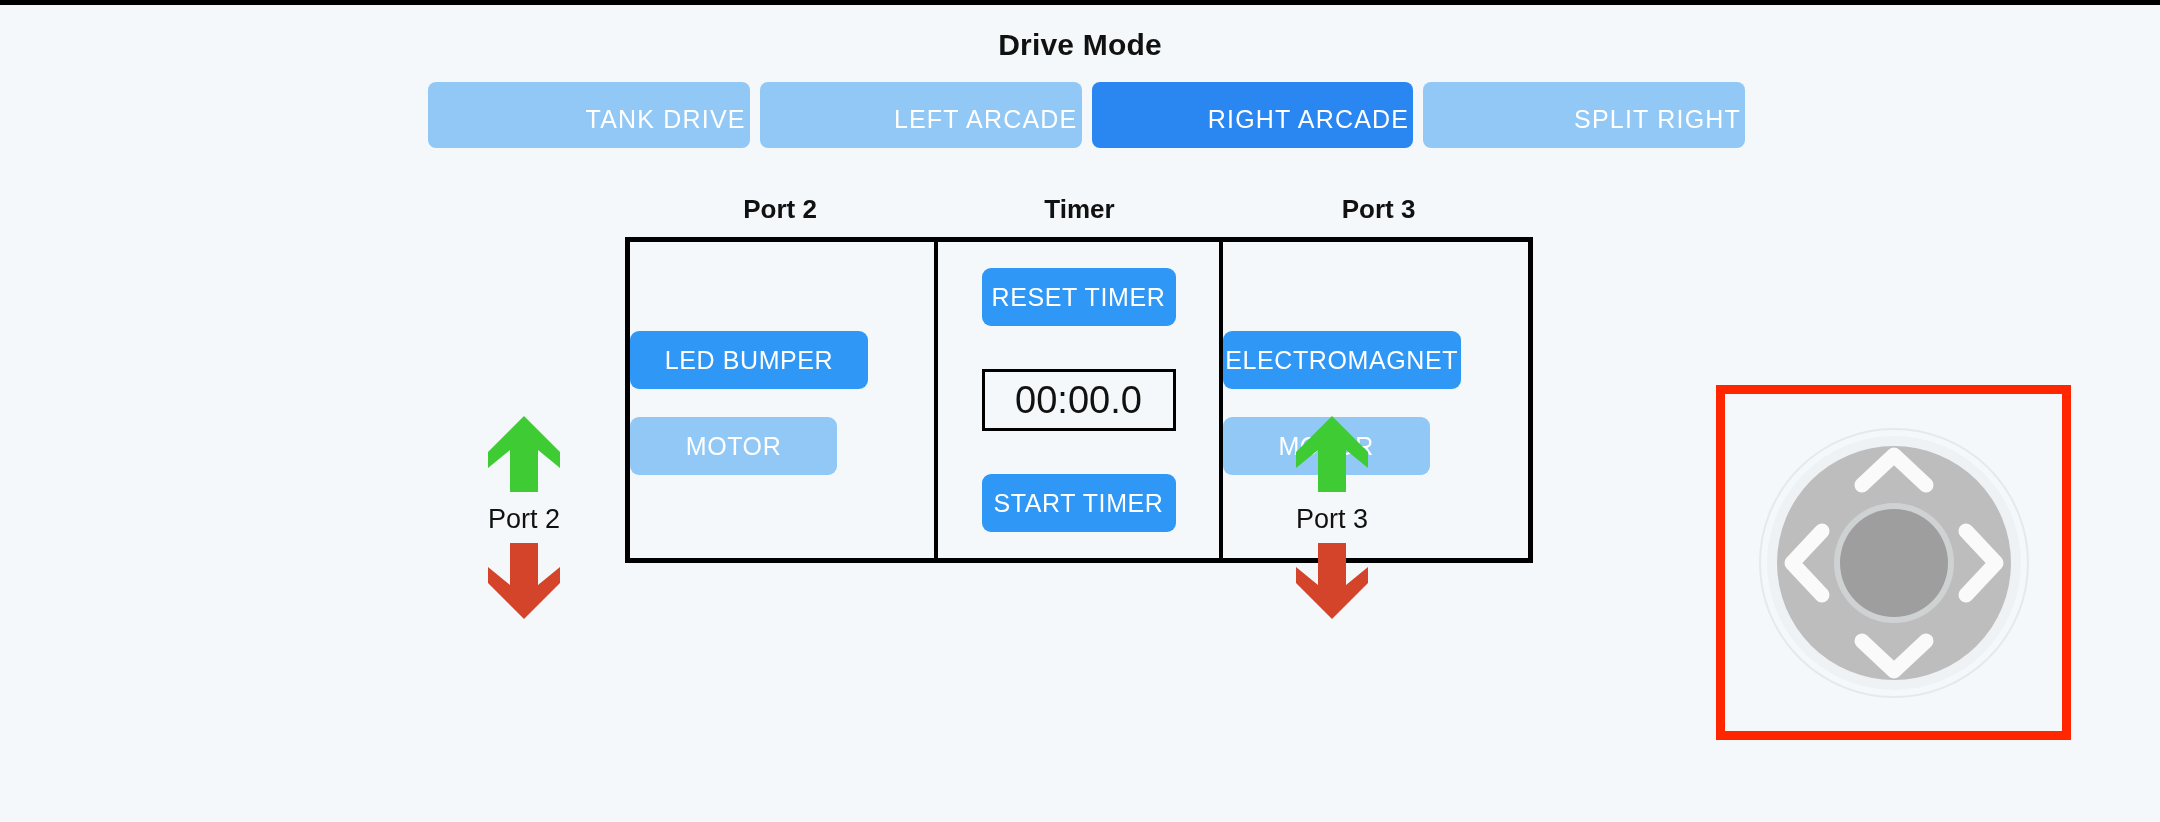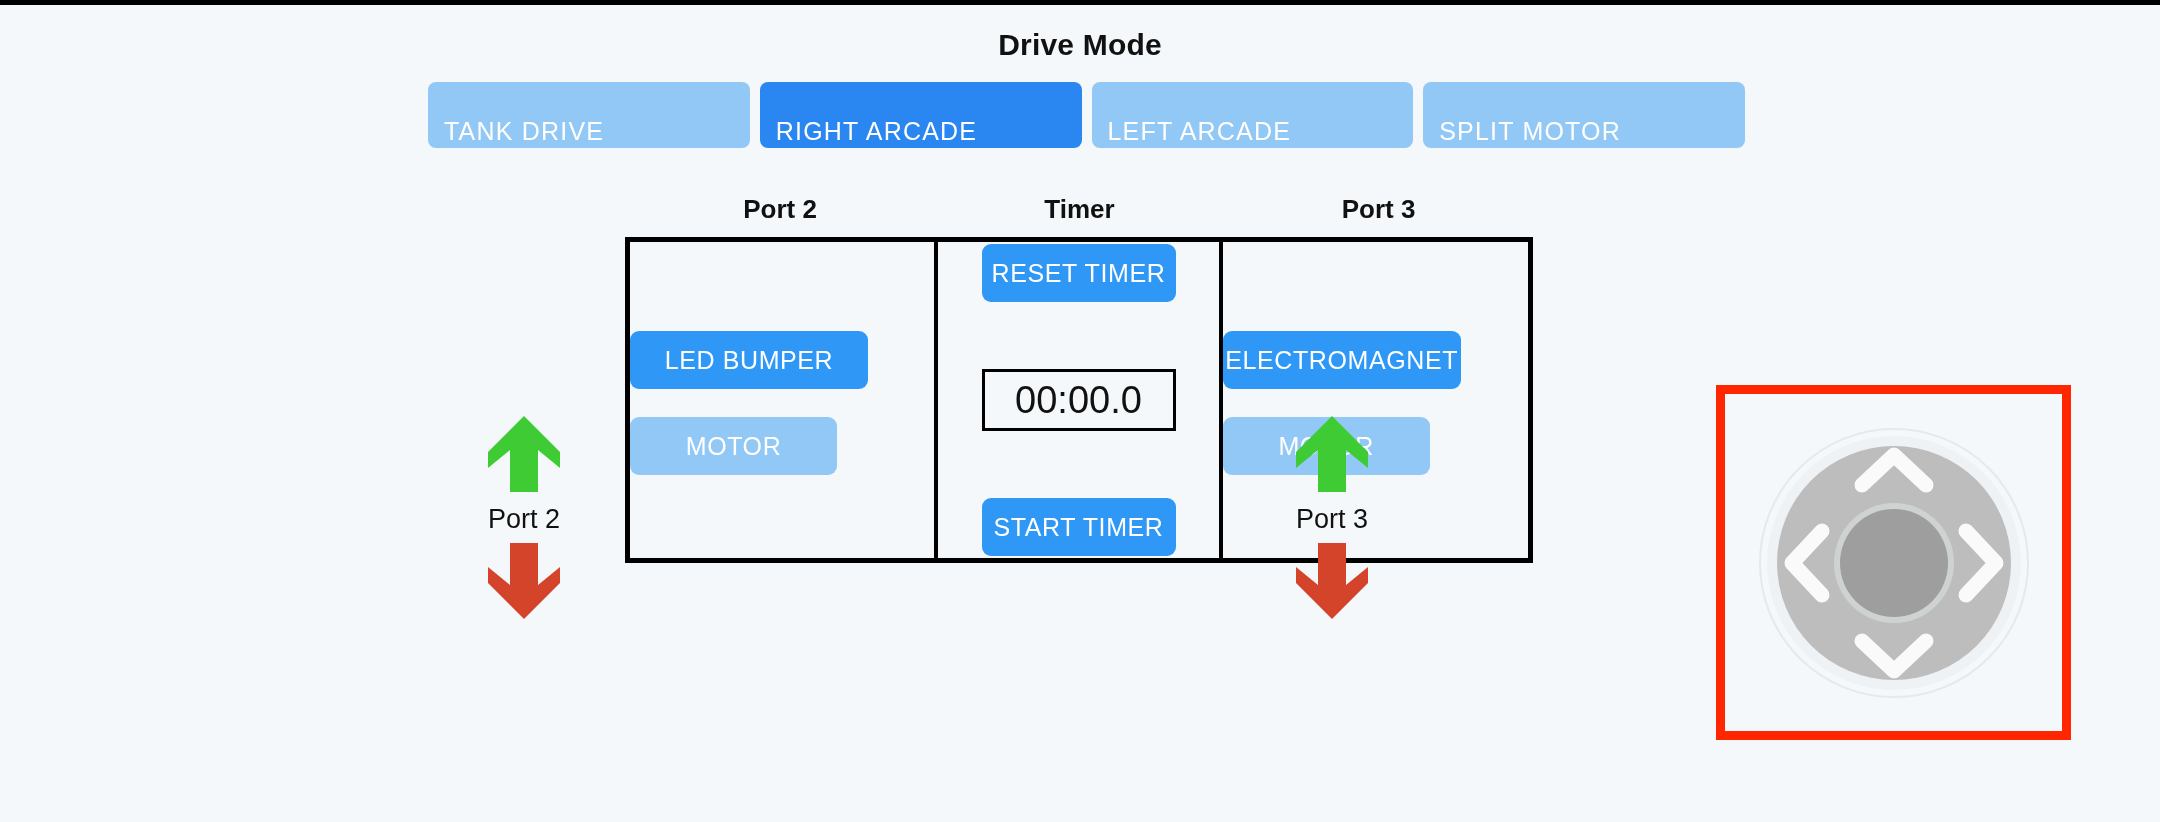--- a/index.html
+++ b/index.html
@@ -55,9 +55,9 @@
     font-family: "Liberation Sans", sans-serif;
     letter-spacing: 1.2px;
     cursor: pointer;
-    padding: 16px;
+    padding: 4px;
     line-height: 66px;
-    text-align: left;
+    text-align: right;
   }
   .mode-btn.selected {
     background: #2a86f0;

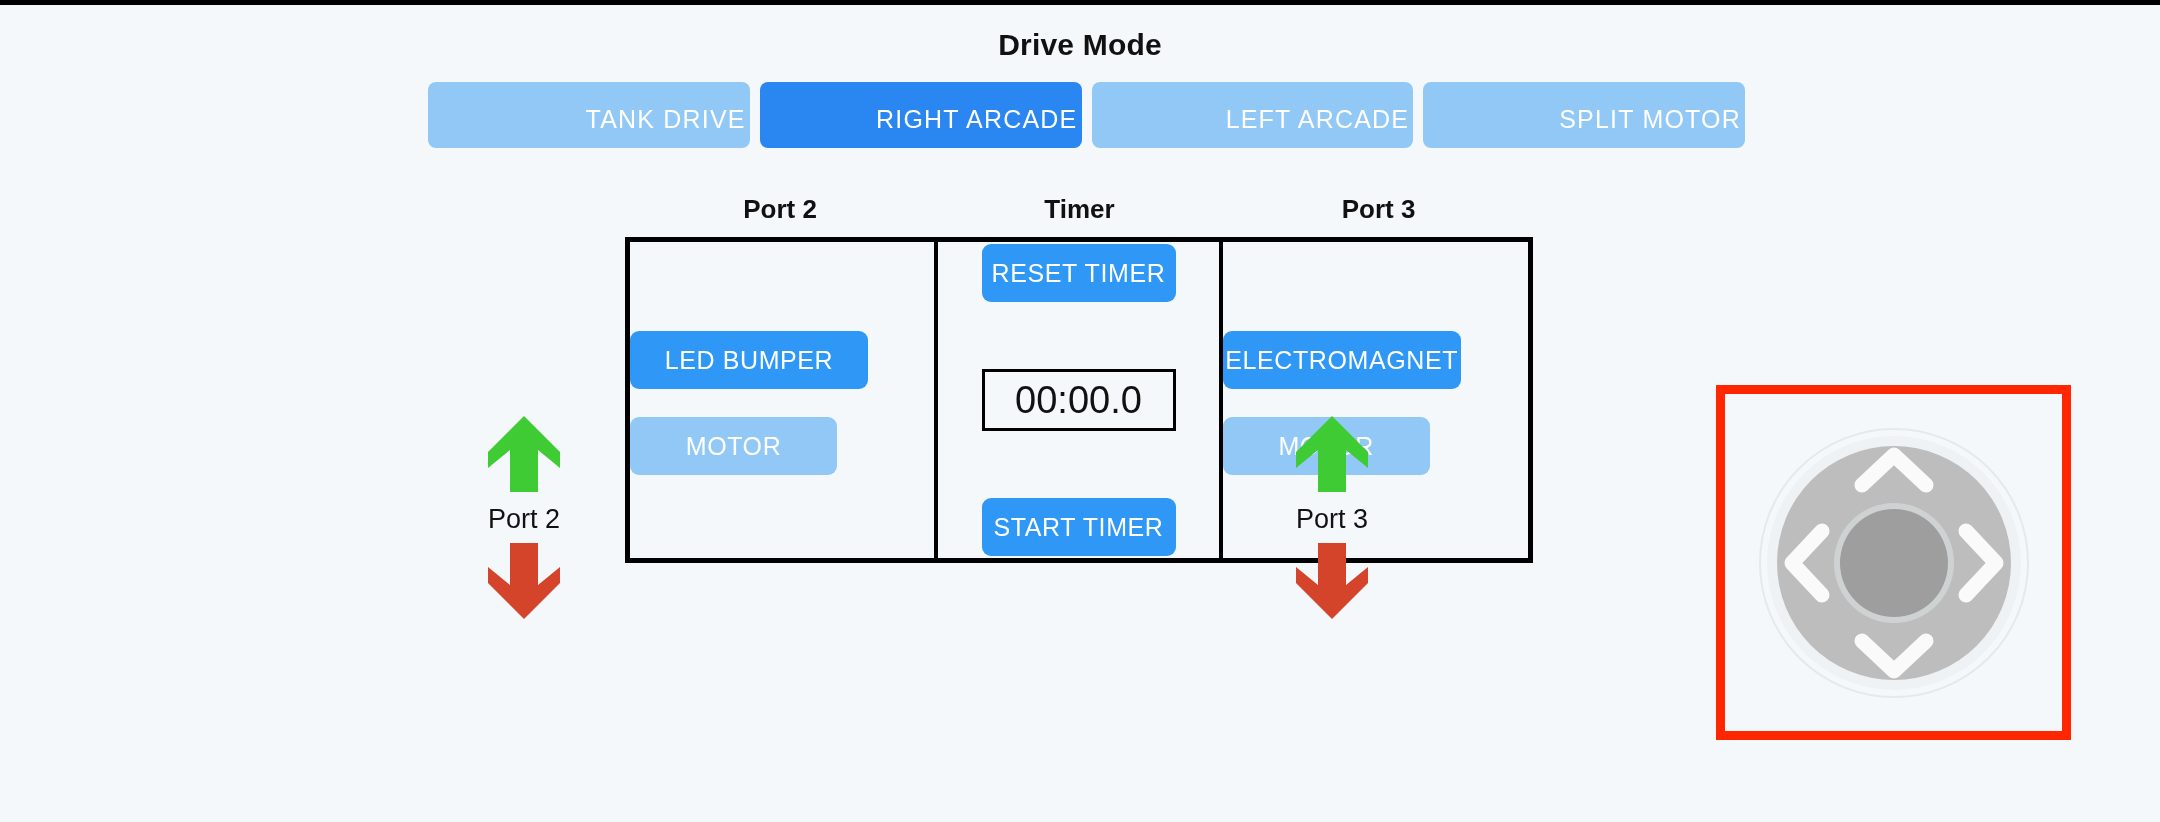--- a/index.html
+++ b/index.html
@@ -199,8 +199,8 @@
 
 <div id="drive-mode-buttons">
   <button class="mode-btn">TANK DRIVE</button>
+  <button class="mode-btn">LEFT ARCADE</button>
   <button class="mode-btn selected">RIGHT ARCADE</button>
-  <button class="mode-btn">LEFT ARCADE</button>
   <button class="mode-btn">SPLIT MOTOR</button>
 </div>
 

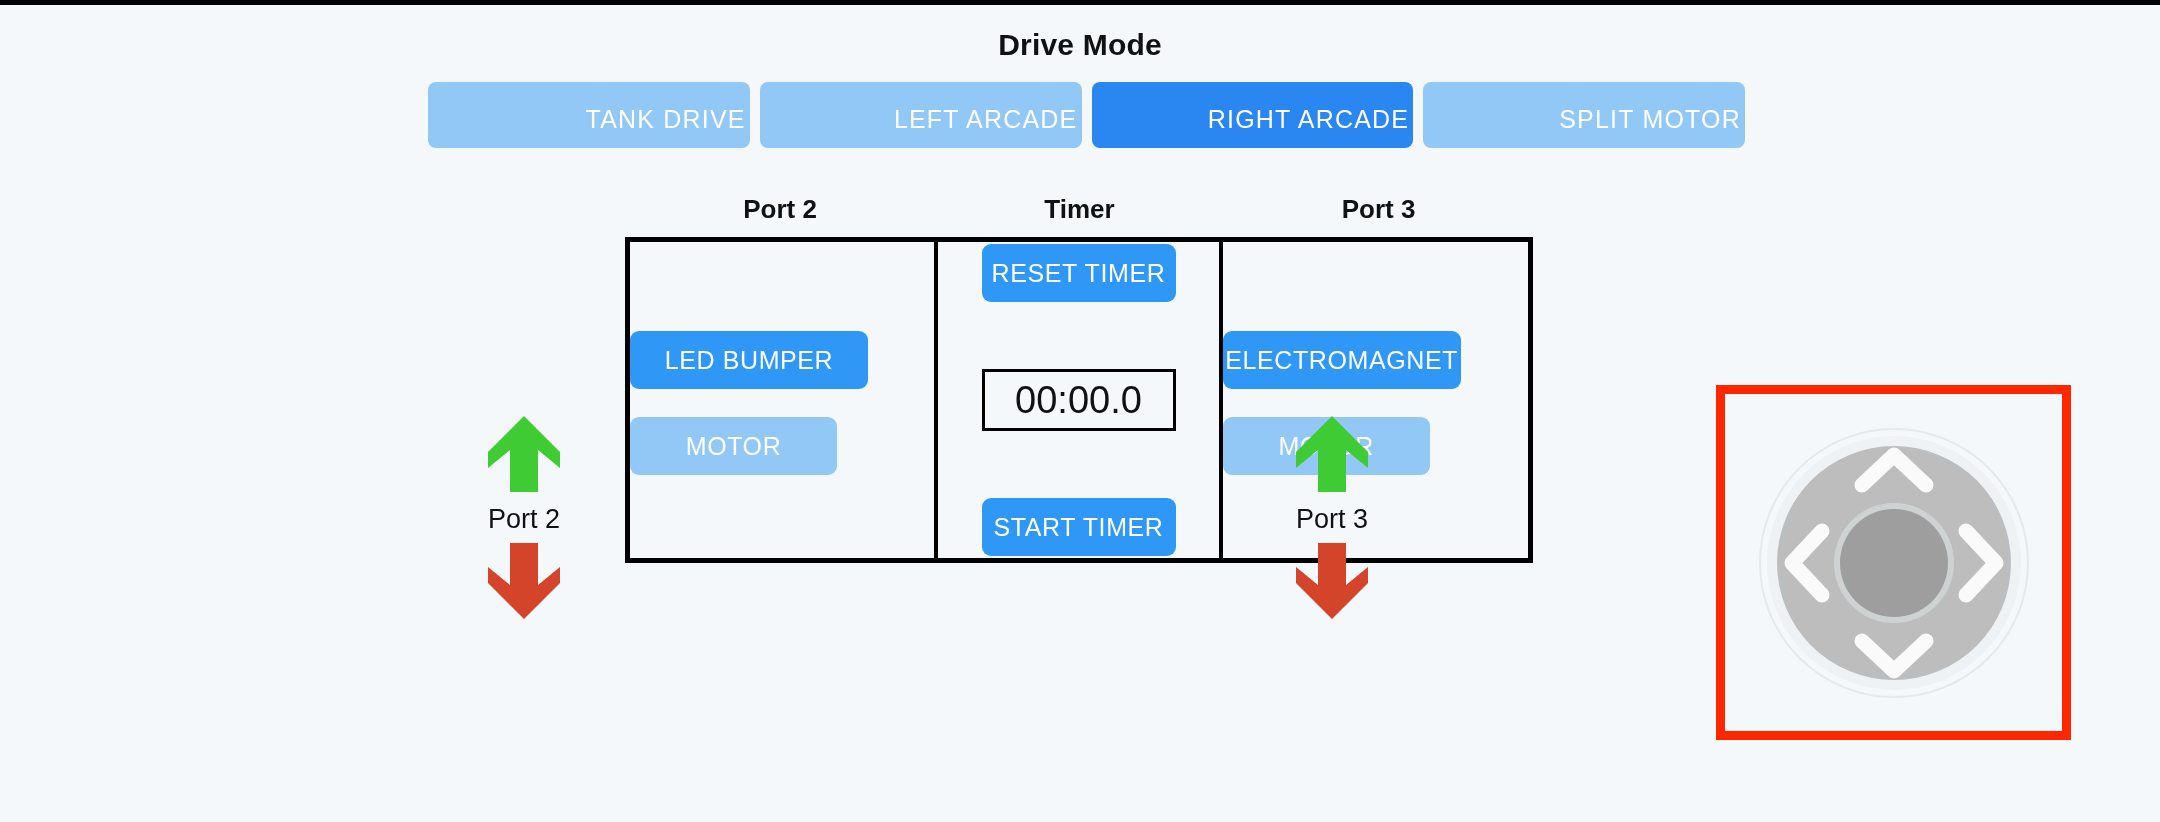--- a/index.html
+++ b/index.html
@@ -201,7 +201,7 @@
   <button class="mode-btn">TANK DRIVE</button>
   <button class="mode-btn">LEFT ARCADE</button>
   <button class="mode-btn selected">RIGHT ARCADE</button>
-  <button class="mode-btn">SPLIT MOTOR</button>
+  <button class="mode-btn">SPLIT RIGHT</button>
 </div>
 
 <div class="col-label" id="label-port2">Port 2</div>

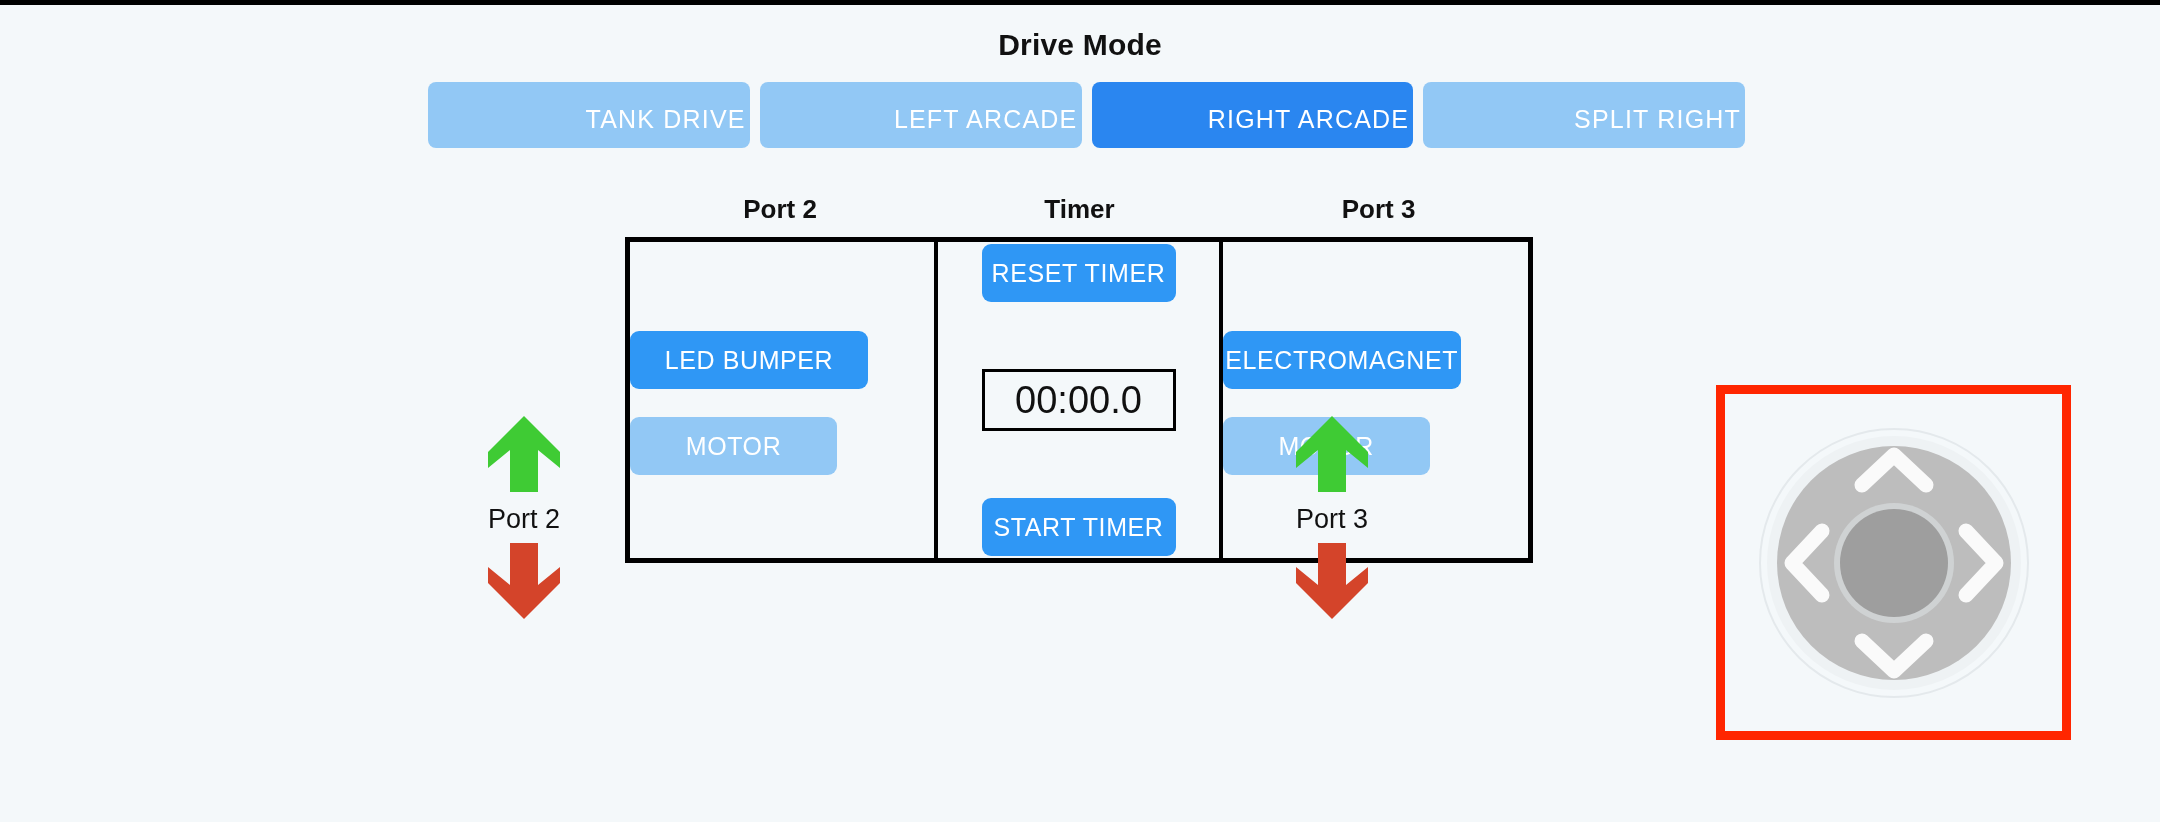--- a/index.html
+++ b/index.html
@@ -142,7 +142,7 @@
   #timer-display {
     width: 194px;
     height: 62px;
-    margin: 24px 0;
+    margin: 0 0;
     border: 3px solid #000000;
     box-sizing: border-box;
     background: #f4f8fa;

